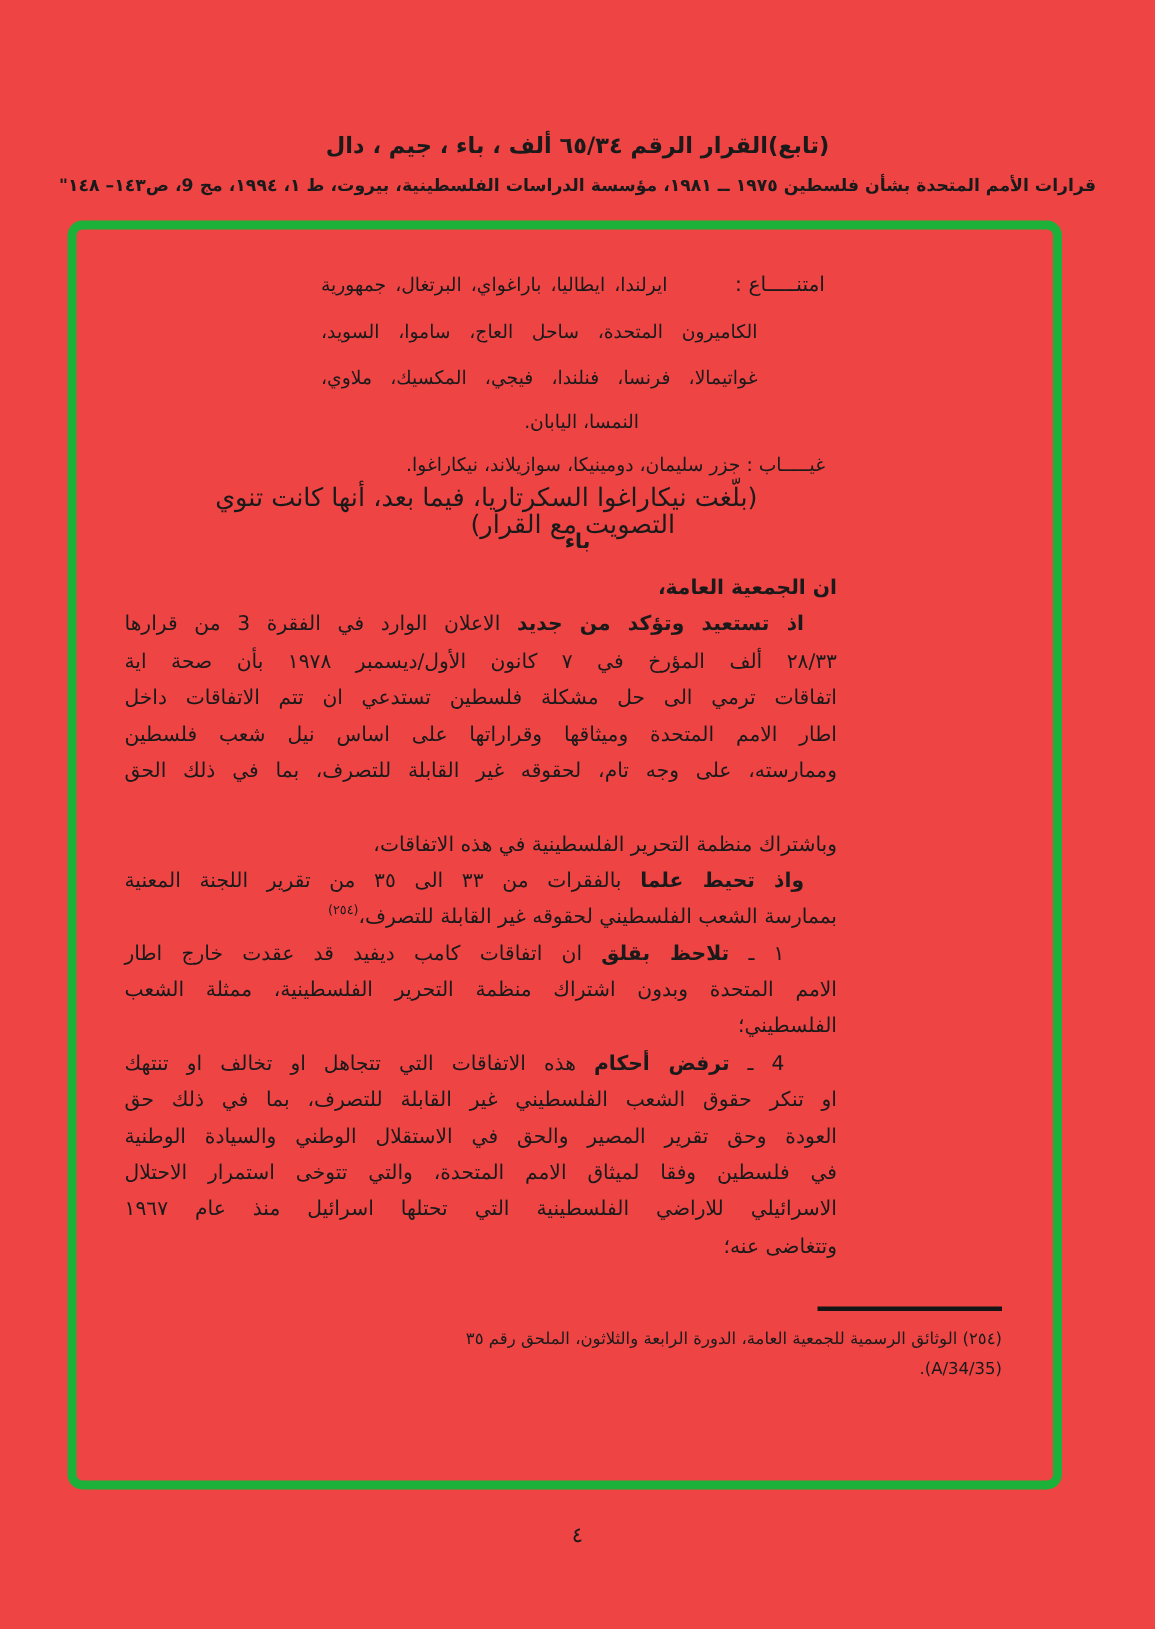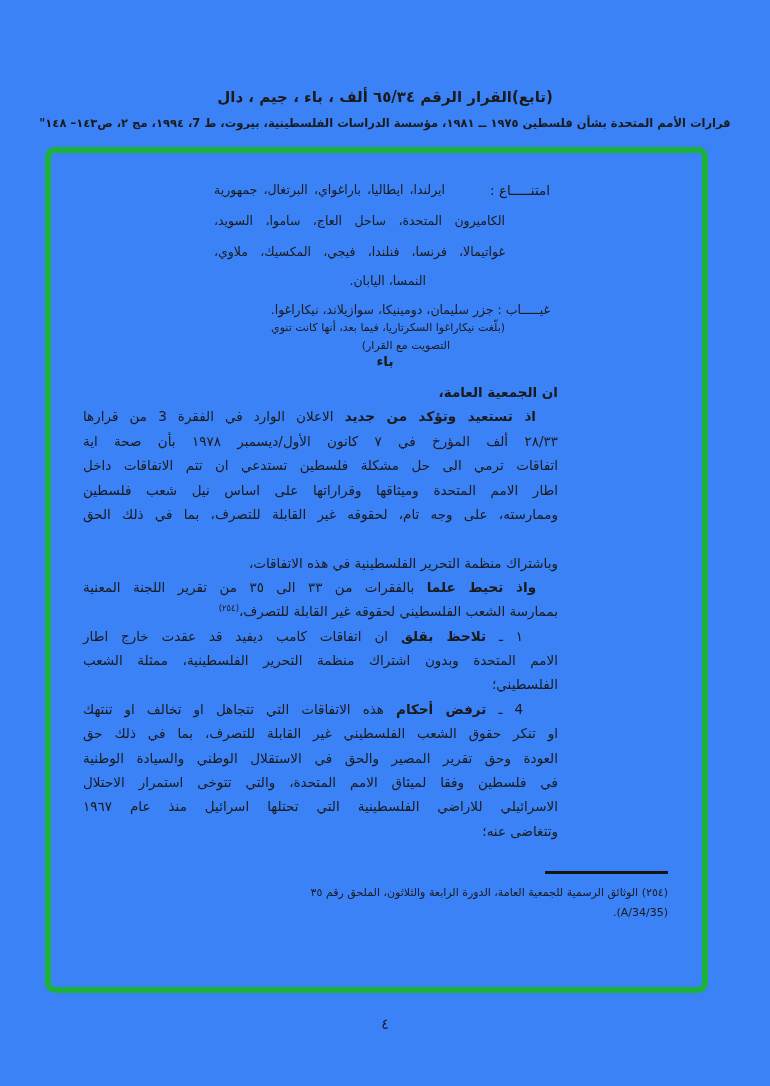--- a/index.html
+++ b/index.html
@@ -4,7 +4,7 @@
 <style>
   html,body{margin:0;padding:0;background:#ffffff;}
   .page{
-    position:relative;width:770px;height:1086px;background:#3b82f6;
+    position:relative;width:770px;height:1086px;background:#ef4444;
     font-family:"DejaVu Sans",sans-serif;color:#1a1a1a;overflow:hidden;
   }
   .abs{position:absolute;}

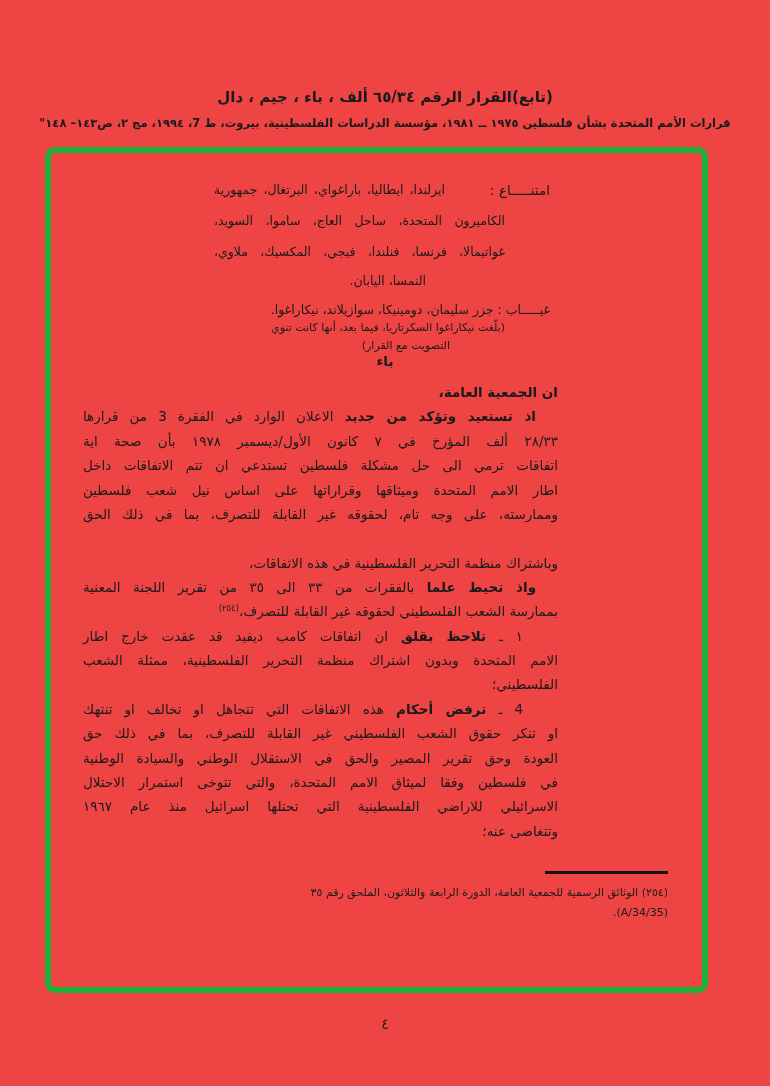--- a/index.html
+++ b/index.html
@@ -32,7 +32,7 @@
 <div class="page rtl">
 
   <div class="abs ctr hline rtl nw" style="top:88px;">(تابع)القرار الرقم ٦٥/٣٤ ألف ، باء ، جيم ، دال</div>
-  <div class="abs ctr srcline rtl nw" style="top:116px;">قرارات الأمم المتحدة بشأن فلسطين ١٩٧٥ ــ ١٩٨١، مؤسسة الدراسات الفلسطينية، بيروت، ط 7، ١٩٩٤، مج ٢، ص١٤٣– ١٤٨"</div>
+  <div class="abs ctr srcline rtl nw" style="top:116px;">قرارات الأمم المتحدة بشأن فلسطين ١٩٧٥ ــ ١٩٨١، مؤسسة الدراسات الفلسطينية، بيروت، ط ١، ١٩٩٤، مج 9، ص١٤٣– ١٤٨"</div>
 
   <div class="abs frame"></div>
 

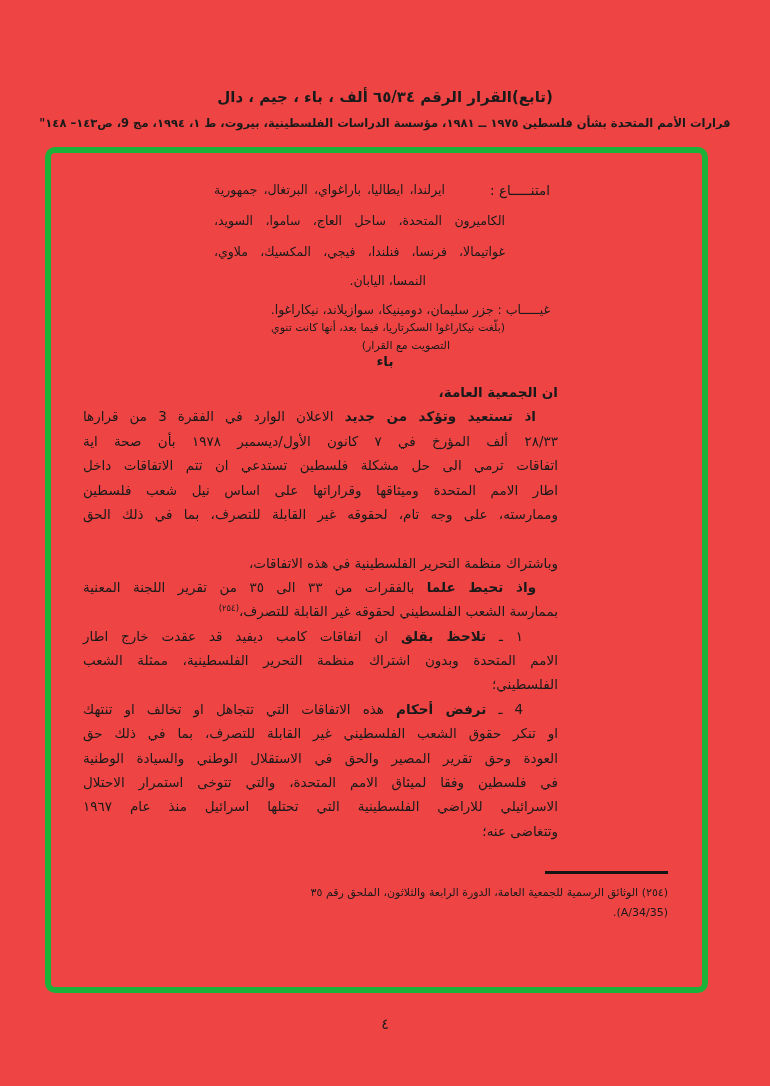--- a/index.html
+++ b/index.html
@@ -20,7 +20,7 @@
     border:6px solid #1cb23a;border-radius:10px;background:transparent;
   }
   .line{font-size:13.5px;line-height:1.4;}
-  .small{font-size:11px;line-height:1.35;}
+  .small{font-size:17px;line-height:1.35;}
   .fnote{font-size:11px;line-height:1.3;}
   .ref{font-size:8.5px;vertical-align:super;line-height:0;}
   .rule{height:3px;background:#151515;}

